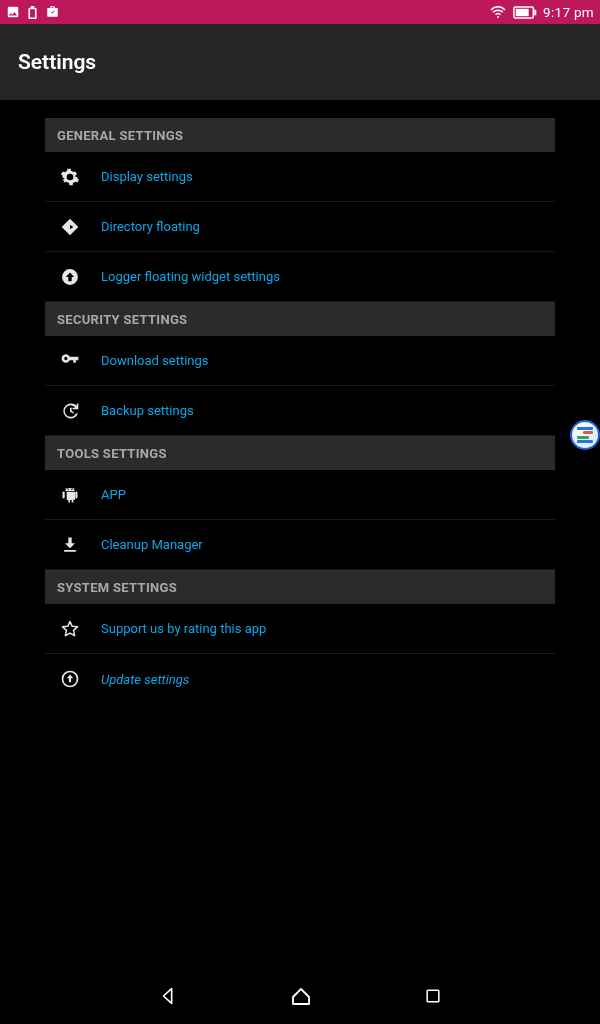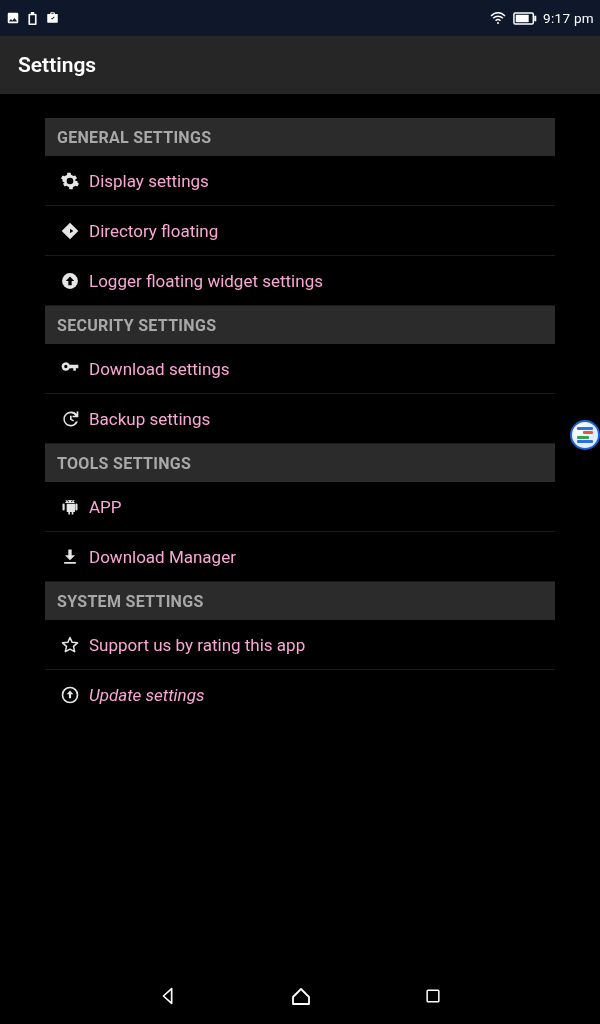--- a/index.html
+++ b/index.html
@@ -14,8 +14,8 @@
   }
   
   .status-bar {
-    height: 36px;
-    background: #0f172a;
+    height: 24px;
+    background: #be185d;
     display: flex;
     align-items: center;
     justify-content: space-between;

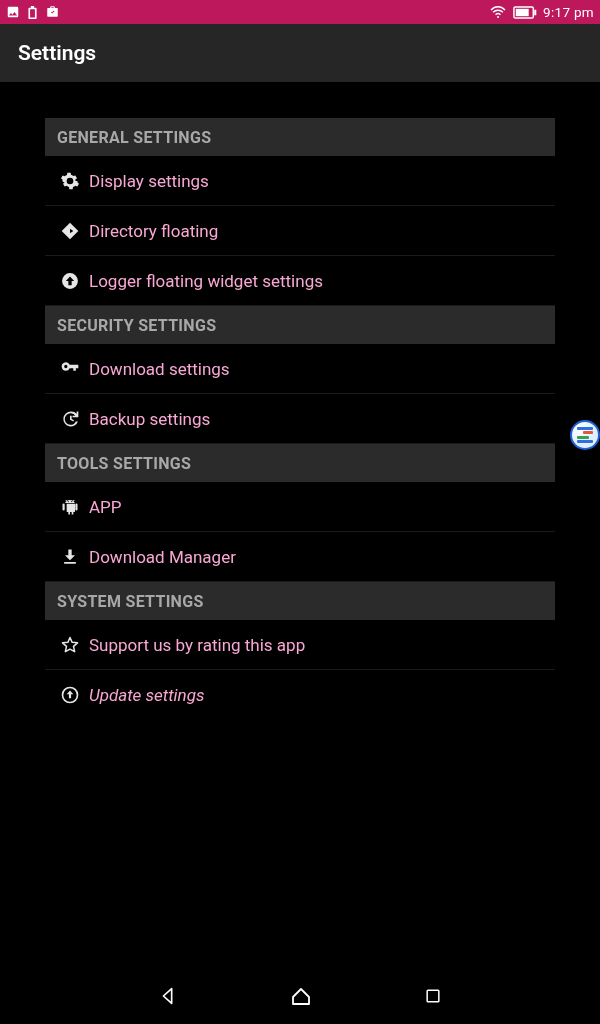--- a/index.html
+++ b/index.html
@@ -30,7 +30,7 @@
 
   
   .app-bar {
-    height: 58px;
+    height: 76px;
     background: #262626;
     display: flex;
     align-items: center;

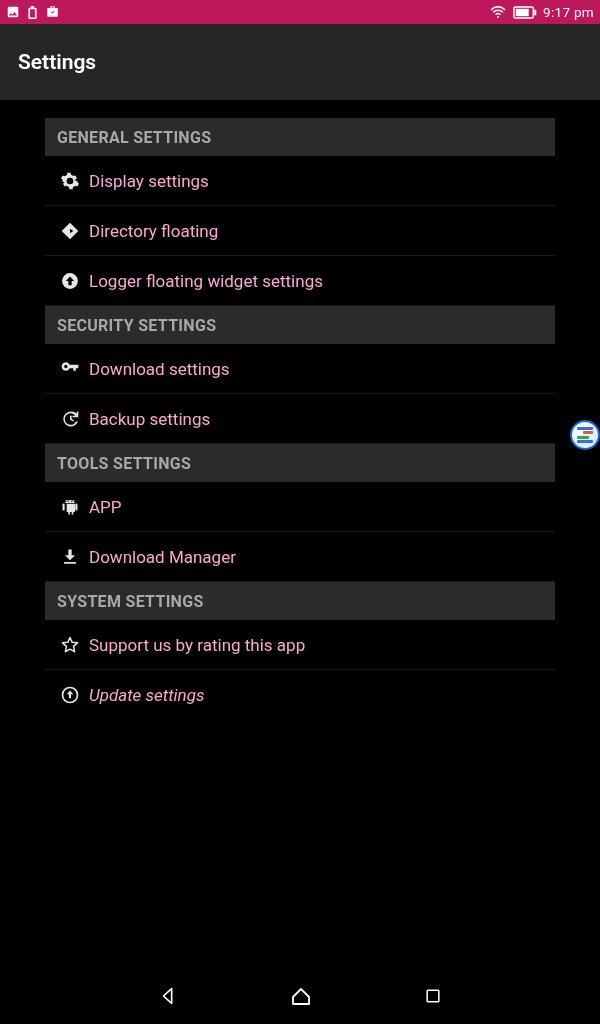--- a/index.html
+++ b/index.html
@@ -58,7 +58,7 @@
   .section-header {
     background: #2b2b2b;
     color: #a8a8a8;
-    font-size: 16px;
+    font-size: 13px;
     font-weight: 700;
     letter-spacing: .3px;
     padding: 10px 12px 9px 12px;

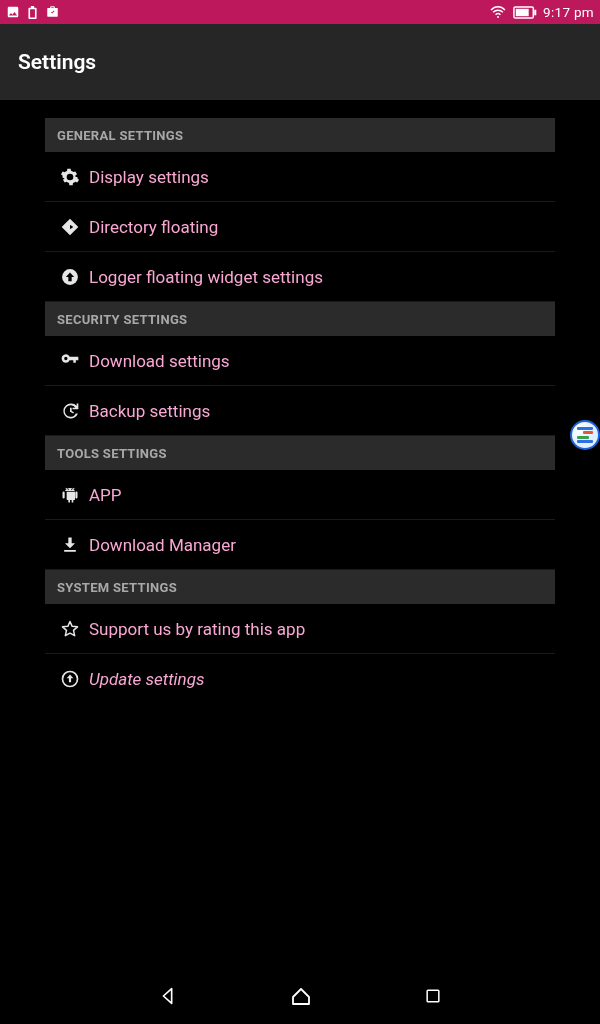--- a/index.html
+++ b/index.html
@@ -80,9 +80,10 @@
   }
   .item .icon svg { display:block; }
   .item-label {
-    font-size: 17px;
-    color: #f9a8d4;
+    font-size: 13px;
+    color: #0ea5e9;
     padding-left: 4px;
+    margin-left: 12px;
   }
 
   

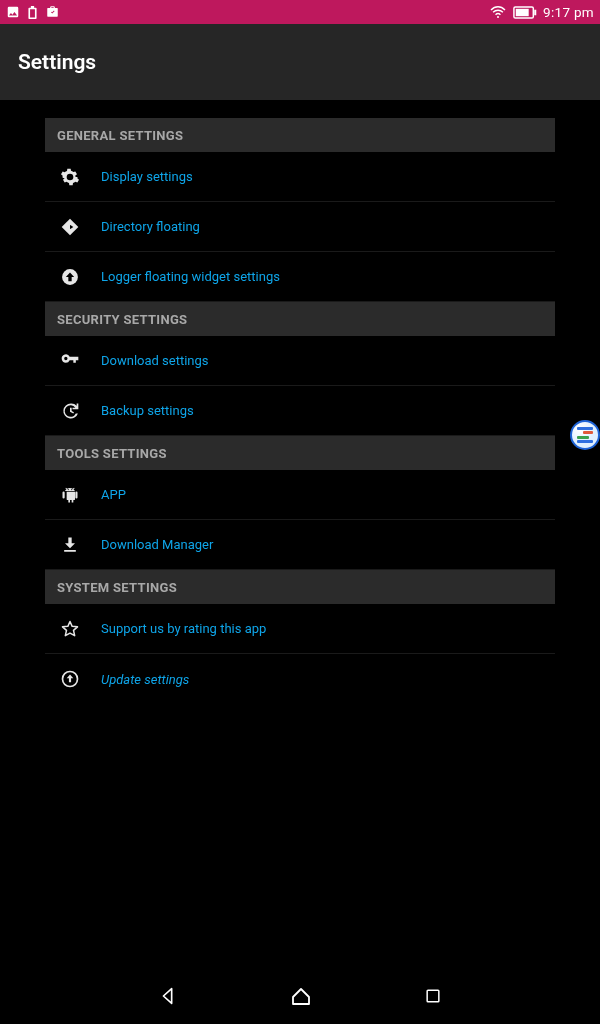--- a/index.html
+++ b/index.html
@@ -226,7 +226,7 @@
             <use href="#ic-download"></use>
           </svg>
         </span>
-        <span class="item-label">Download Manager</span>
+        <span class="item-label">Cleanup Manager</span>
       </div>
       <div class="section-header">SYSTEM SETTINGS</div>
       <div class="item">

